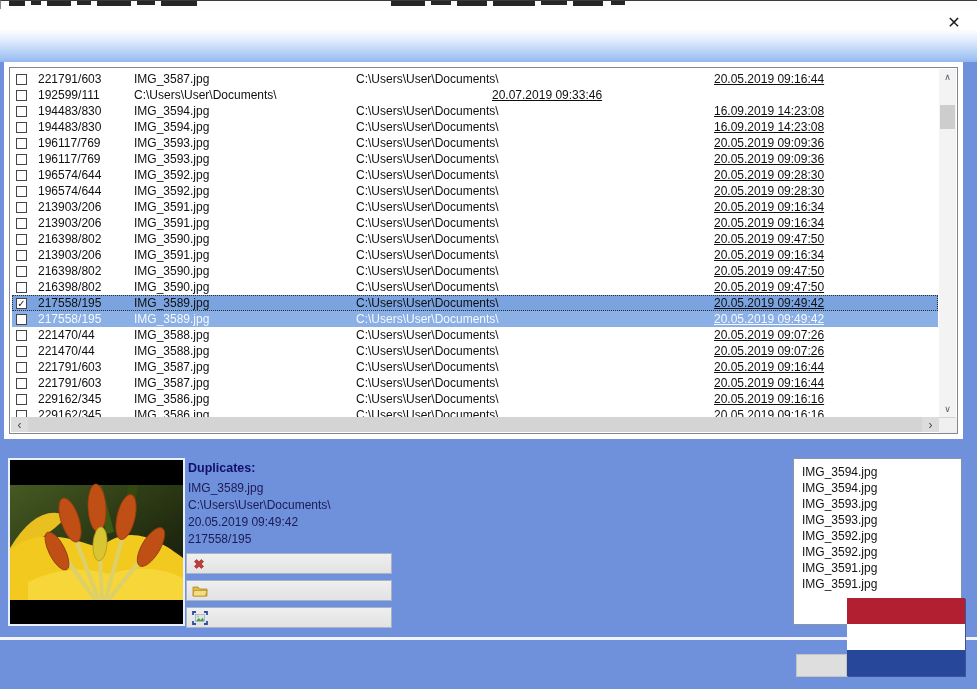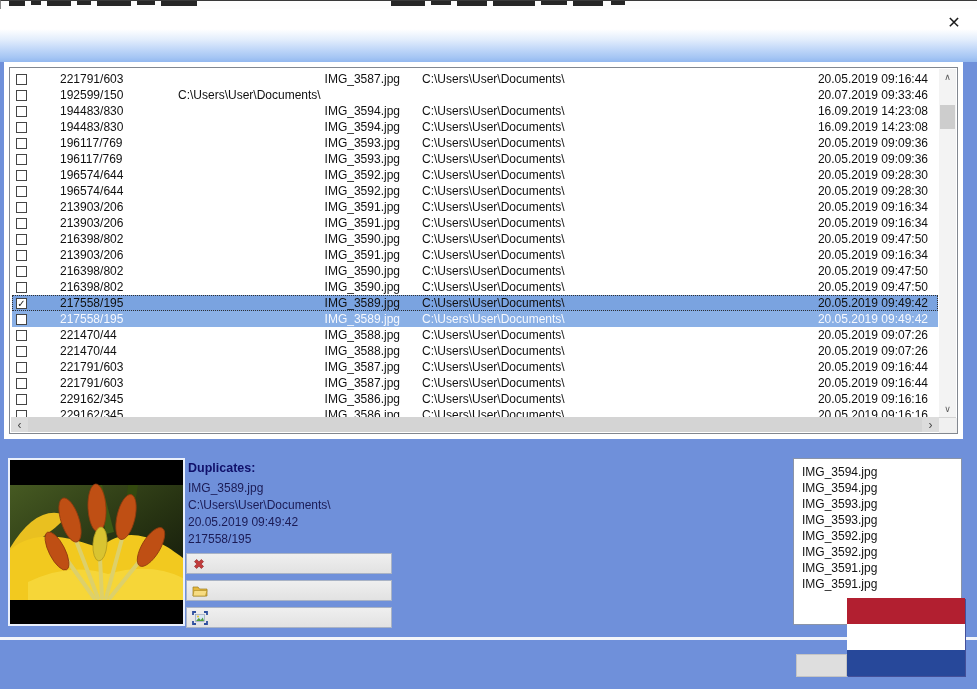--- a/index.html
+++ b/index.html
@@ -35,7 +35,7 @@
   .list-inner { position:relative; width:100%; height:100%; border:1px solid #82878f; background:#ffffff; overflow:hidden; }
 
   .file-rows { position:absolute; left:2px; top:3px; right:19px; bottom:16px; overflow:hidden; }
-  .frow { display:flex; height:16px; line-height:16px; font-size:12px; color:#101010; white-space:nowrap;gap:22px; }
+  .frow { display:flex; height:16px; line-height:16px; font-size:12px; color:#101010; white-space:nowrap; }
   .cb-cell { width:26px; padding-left:4px; display:flex; align-items:center; }
   .cb { width:11px; height:11px; border:1px solid #454545; background:#ffffff; font-size:10px; line-height:9px;
         text-align:center; color:#1a1a1a; }

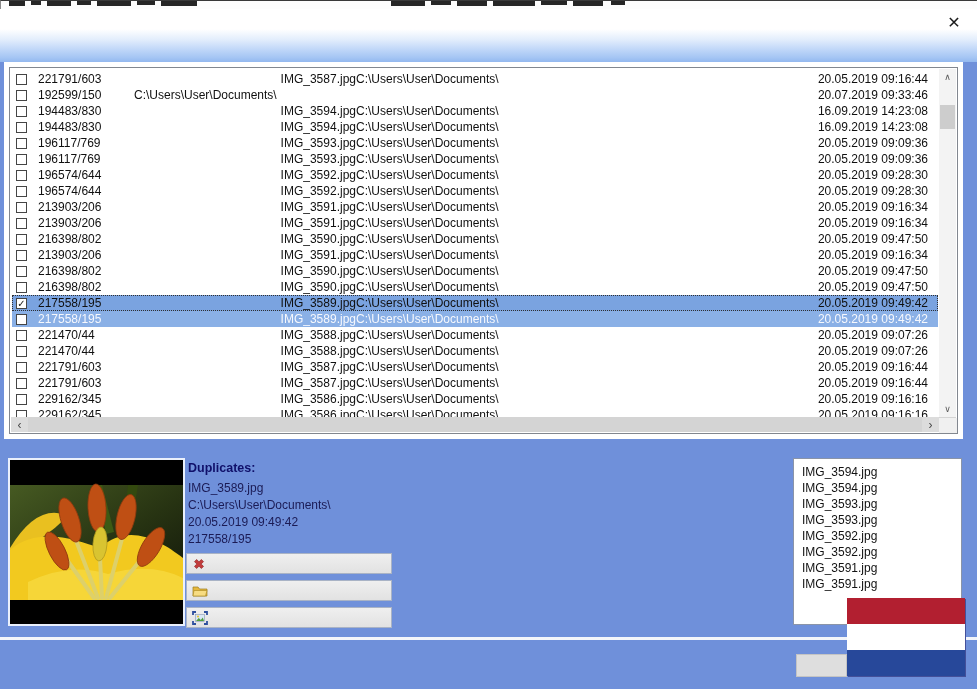--- a/index.html
+++ b/index.html
@@ -40,7 +40,7 @@
   .cb { width:11px; height:11px; border:1px solid #454545; background:#ffffff; font-size:10px; line-height:9px;
         text-align:center; color:#1a1a1a; }
   .c-size { width:96px; overflow:hidden; }
-  .c-name { width:222px; overflow:hidden;text-align:right; }
+  .c-name { width:222px; overflow:hidden; }
   .c-path { width:358px; overflow:hidden; }
   .c-date { flex:1; text-align:right; padding-right:10px; }
   .frow.sel-primary { background:#7aa3e0; outline:1px dotted #303030; outline-offset:-1px; }

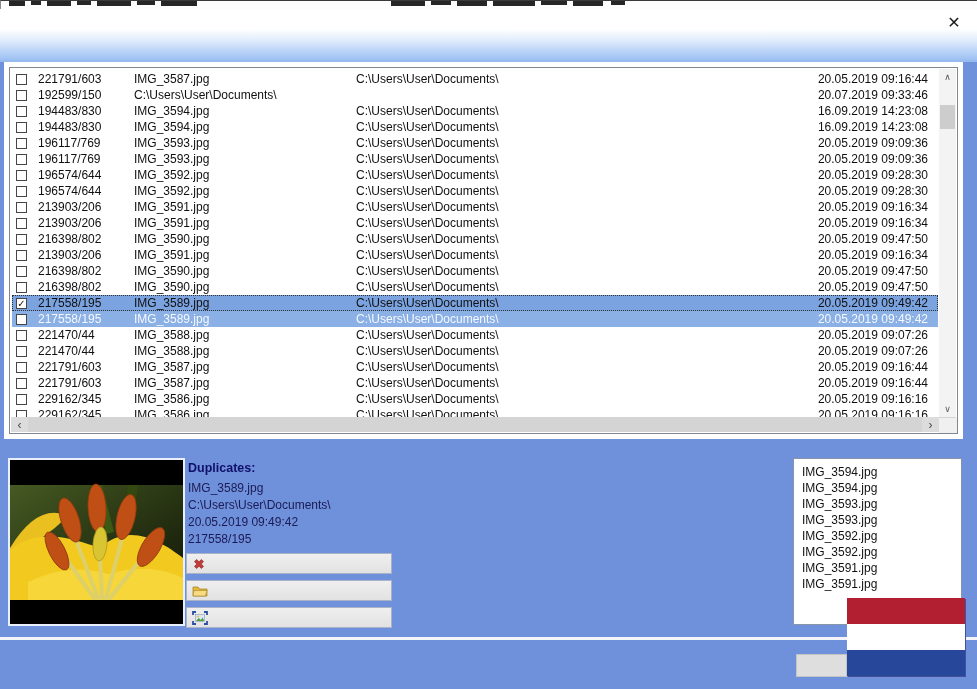--- a/index.html
+++ b/index.html
@@ -42,7 +42,7 @@
   .c-size { width:96px; overflow:hidden; }
   .c-name { width:222px; overflow:hidden; }
   .c-path { width:358px; overflow:hidden; }
-  .c-date { flex:1; text-align:right; padding-right:10px; }
+  .c-date { flex:1; padding-right:10px;text-decoration:underline; }
   .frow.sel-primary { background:#7aa3e0; outline:1px dotted #303030; outline-offset:-1px; }
   .frow.sel-secondary { background:#8ab0e6; color:#f6f8fd; }
 

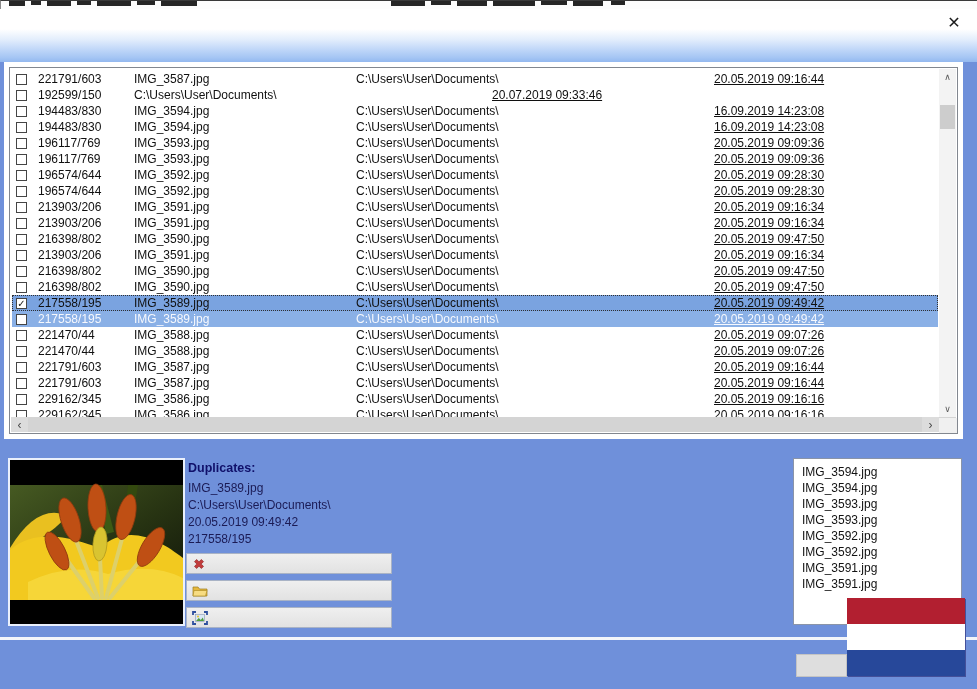--- a/index.html
+++ b/index.html
@@ -114,7 +114,7 @@
     <span class="cb-cell">
               <span class="cb"></span>
             </span>
-    <span class="c-size">192599/150</span>
+    <span class="c-size">192599/111</span>
     <span class="c-path">C:\Users\User\Documents\</span>
     <span class="c-date">20.07.2019 09:33:46</span>
   </div>

